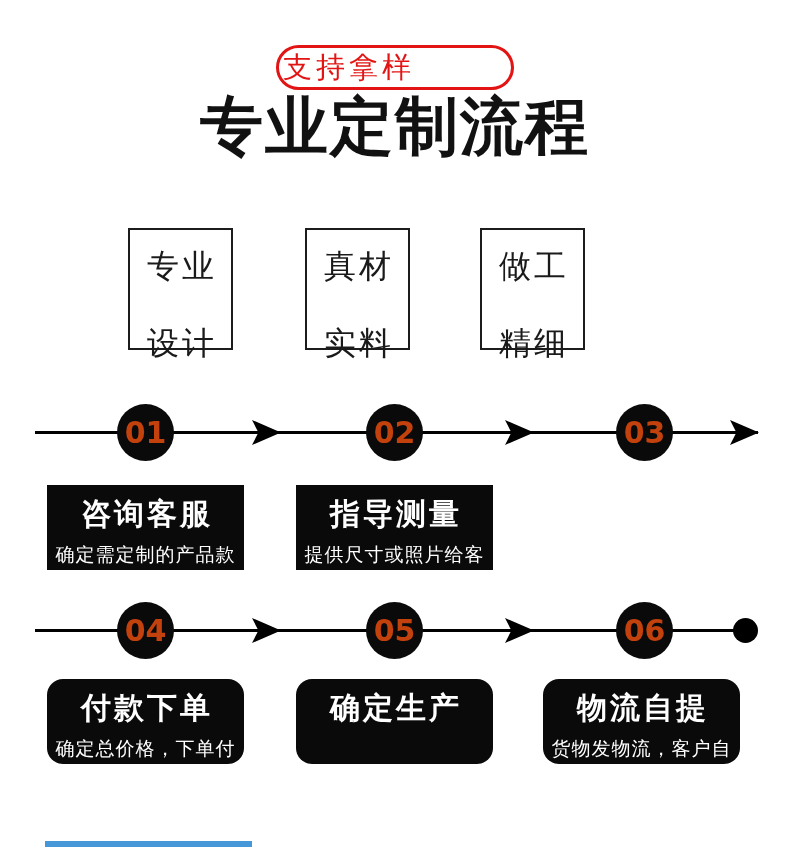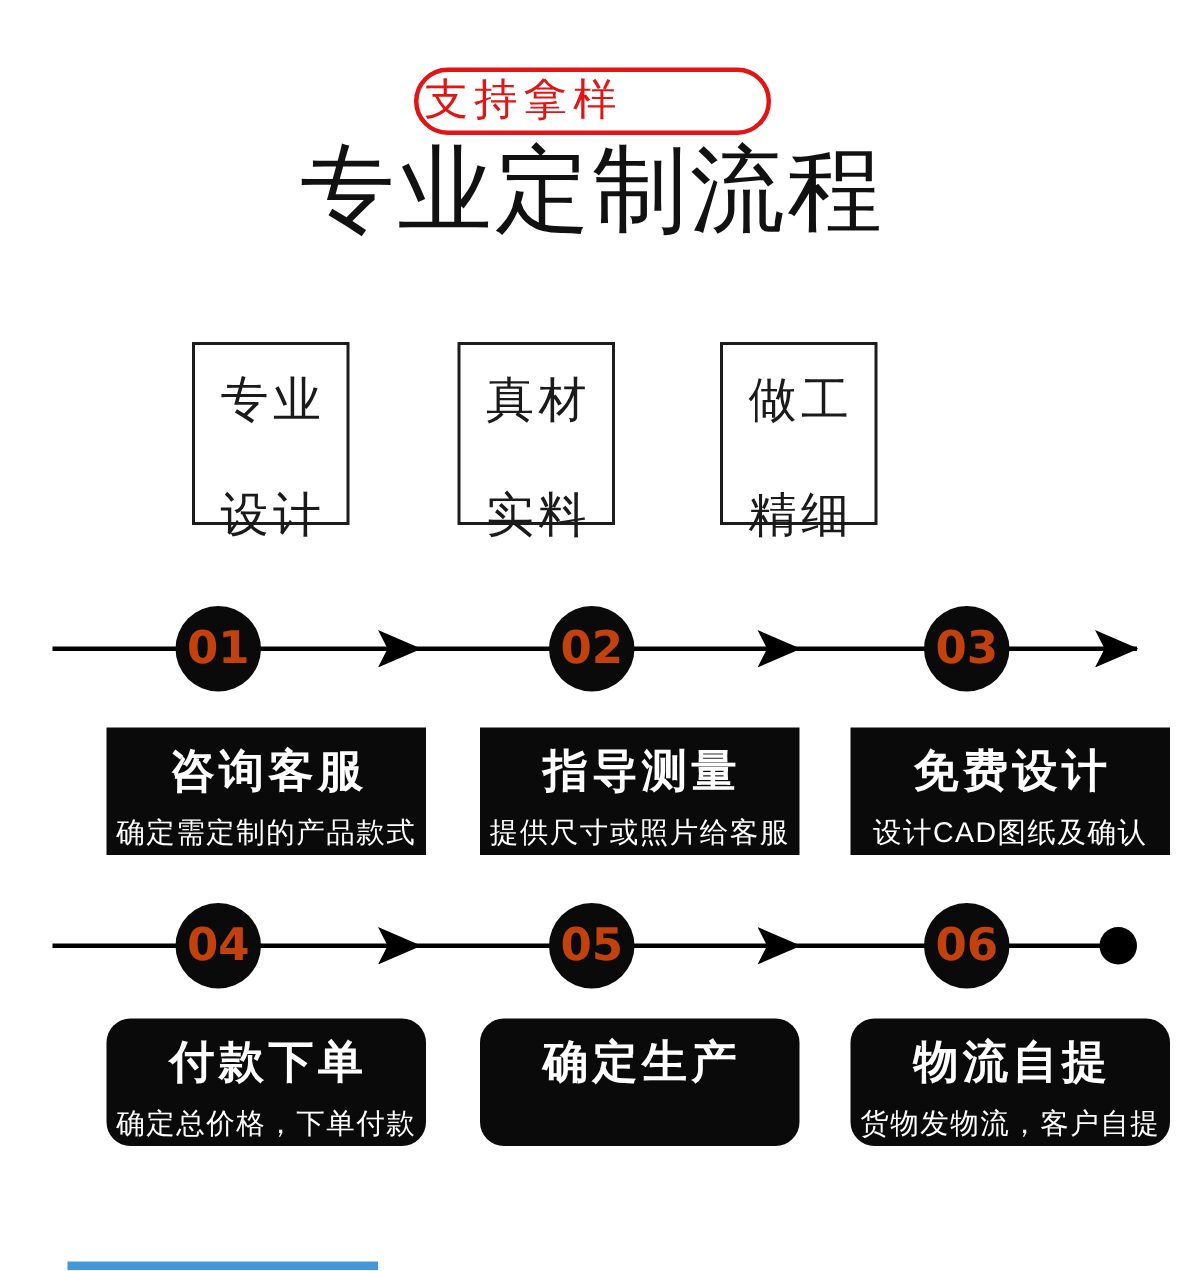--- a/index.html
+++ b/index.html
@@ -21,7 +21,7 @@
   
   .title {
     position:absolute; top:84px; left:0; width:100%;
-    text-align:center; color:#111111; font-size:63px; font-weight:400;
+    text-align:center; color:#111111; font-size:63px; font-weight:700;
     letter-spacing:2px;
   }
 

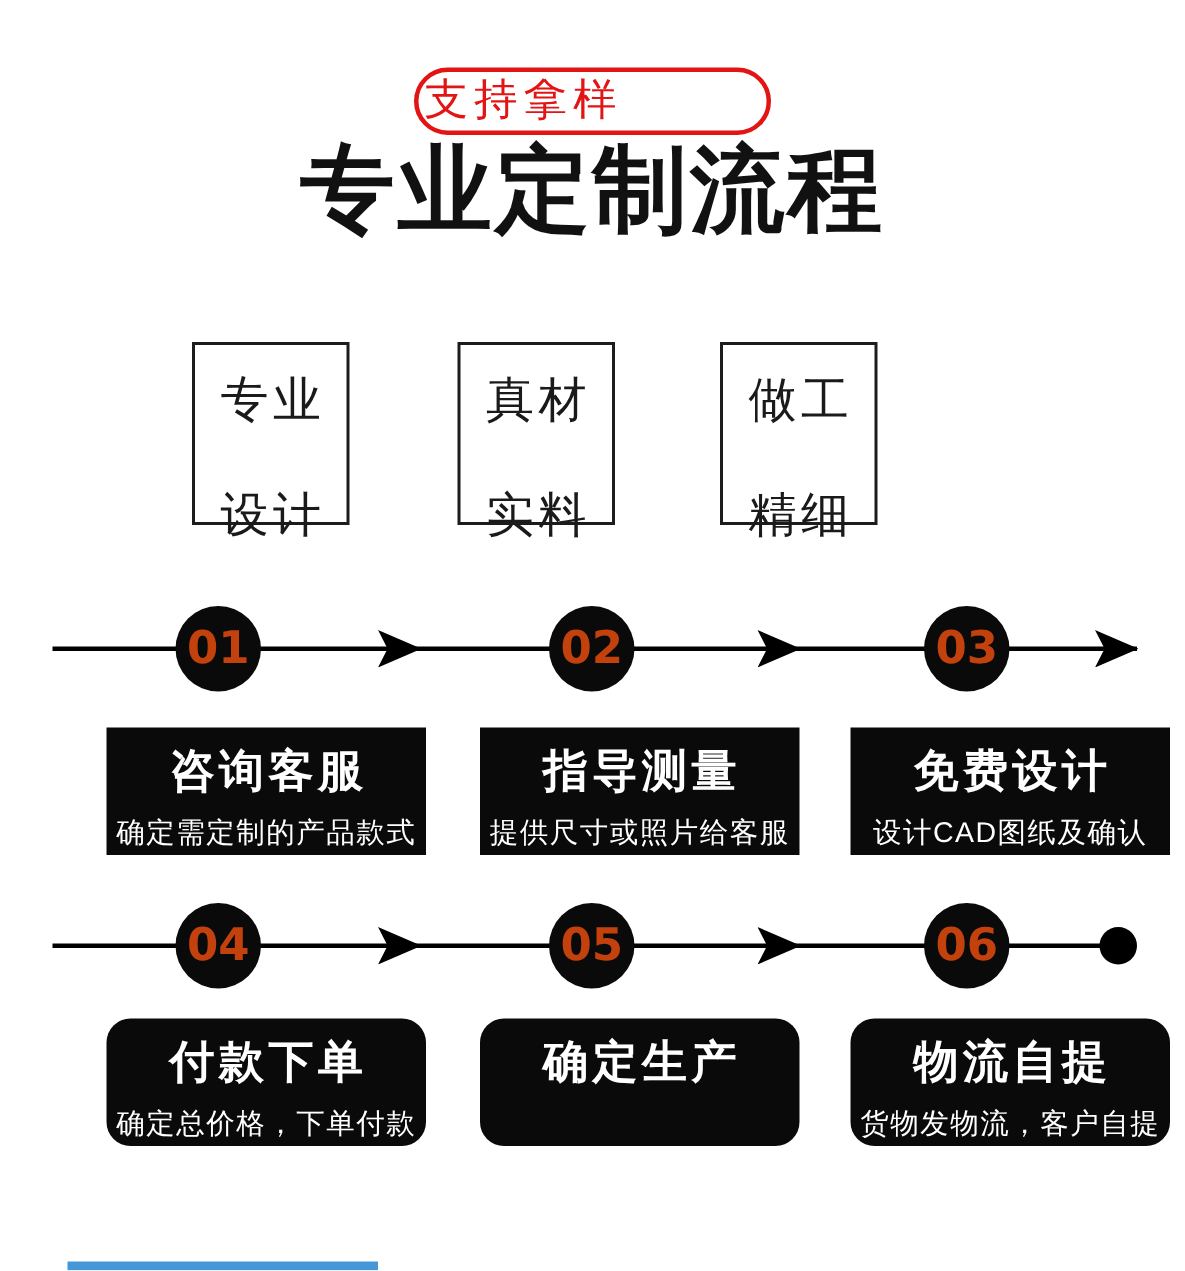--- a/index.html
+++ b/index.html
@@ -67,8 +67,8 @@
 
   
   .step-box {
-    position:absolute; width:213px; height:85px; background:#0a0a0a;
-    color:#ffffff; text-align:center; padding-top:9px;margin-left:24px;
+    position:absolute; width:197px; height:85px; background:#0a0a0a;
+    color:#ffffff; text-align:center; padding-top:9px;
   }
   .rowAB { top:485px; } .rowBB { top:679px;border-radius:16px; }
   .b1 { left:47px; } .b2 { left:296px; } .b3 { left:543px; }

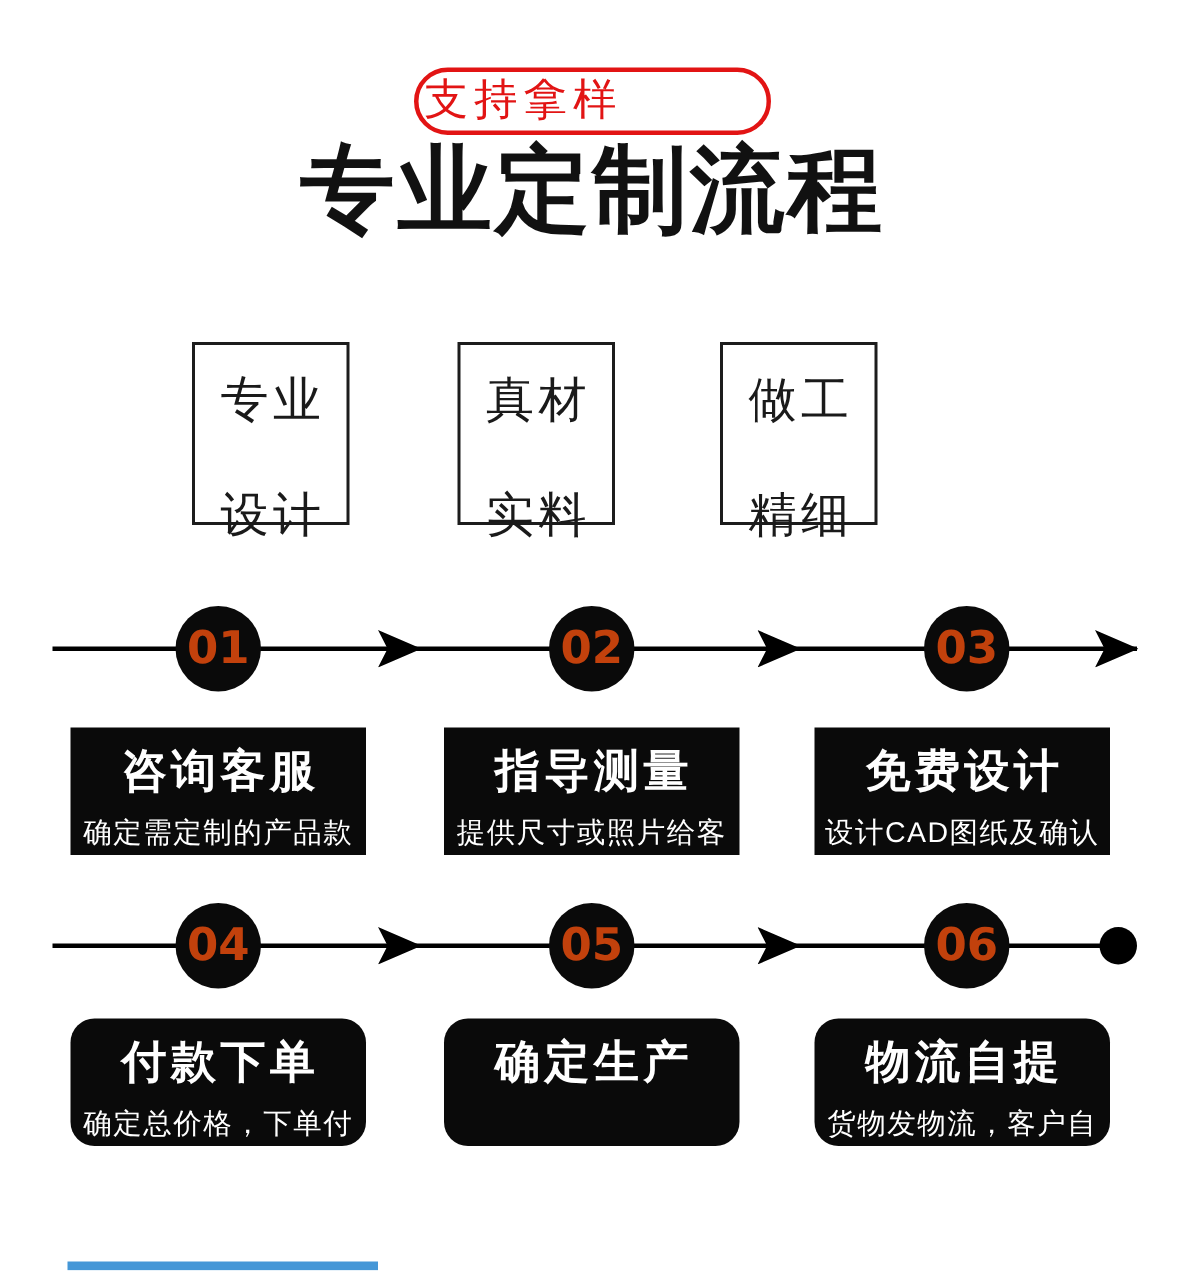--- a/index.html
+++ b/index.html
@@ -125,10 +125,6 @@
     <div class="sb-title">指导测量</div>
     <div class="sb-desc">提供尺寸或照片给客服</div>
   </div>
-  <div class="step-box rowAB b3">
-    <div class="sb-title">免费设计</div>
-    <div class="sb-desc">设计CAD图纸及确认</div>
-  </div>
 
   <div class="flow-line line2"></div>
   <div class="circle rowB c1">

